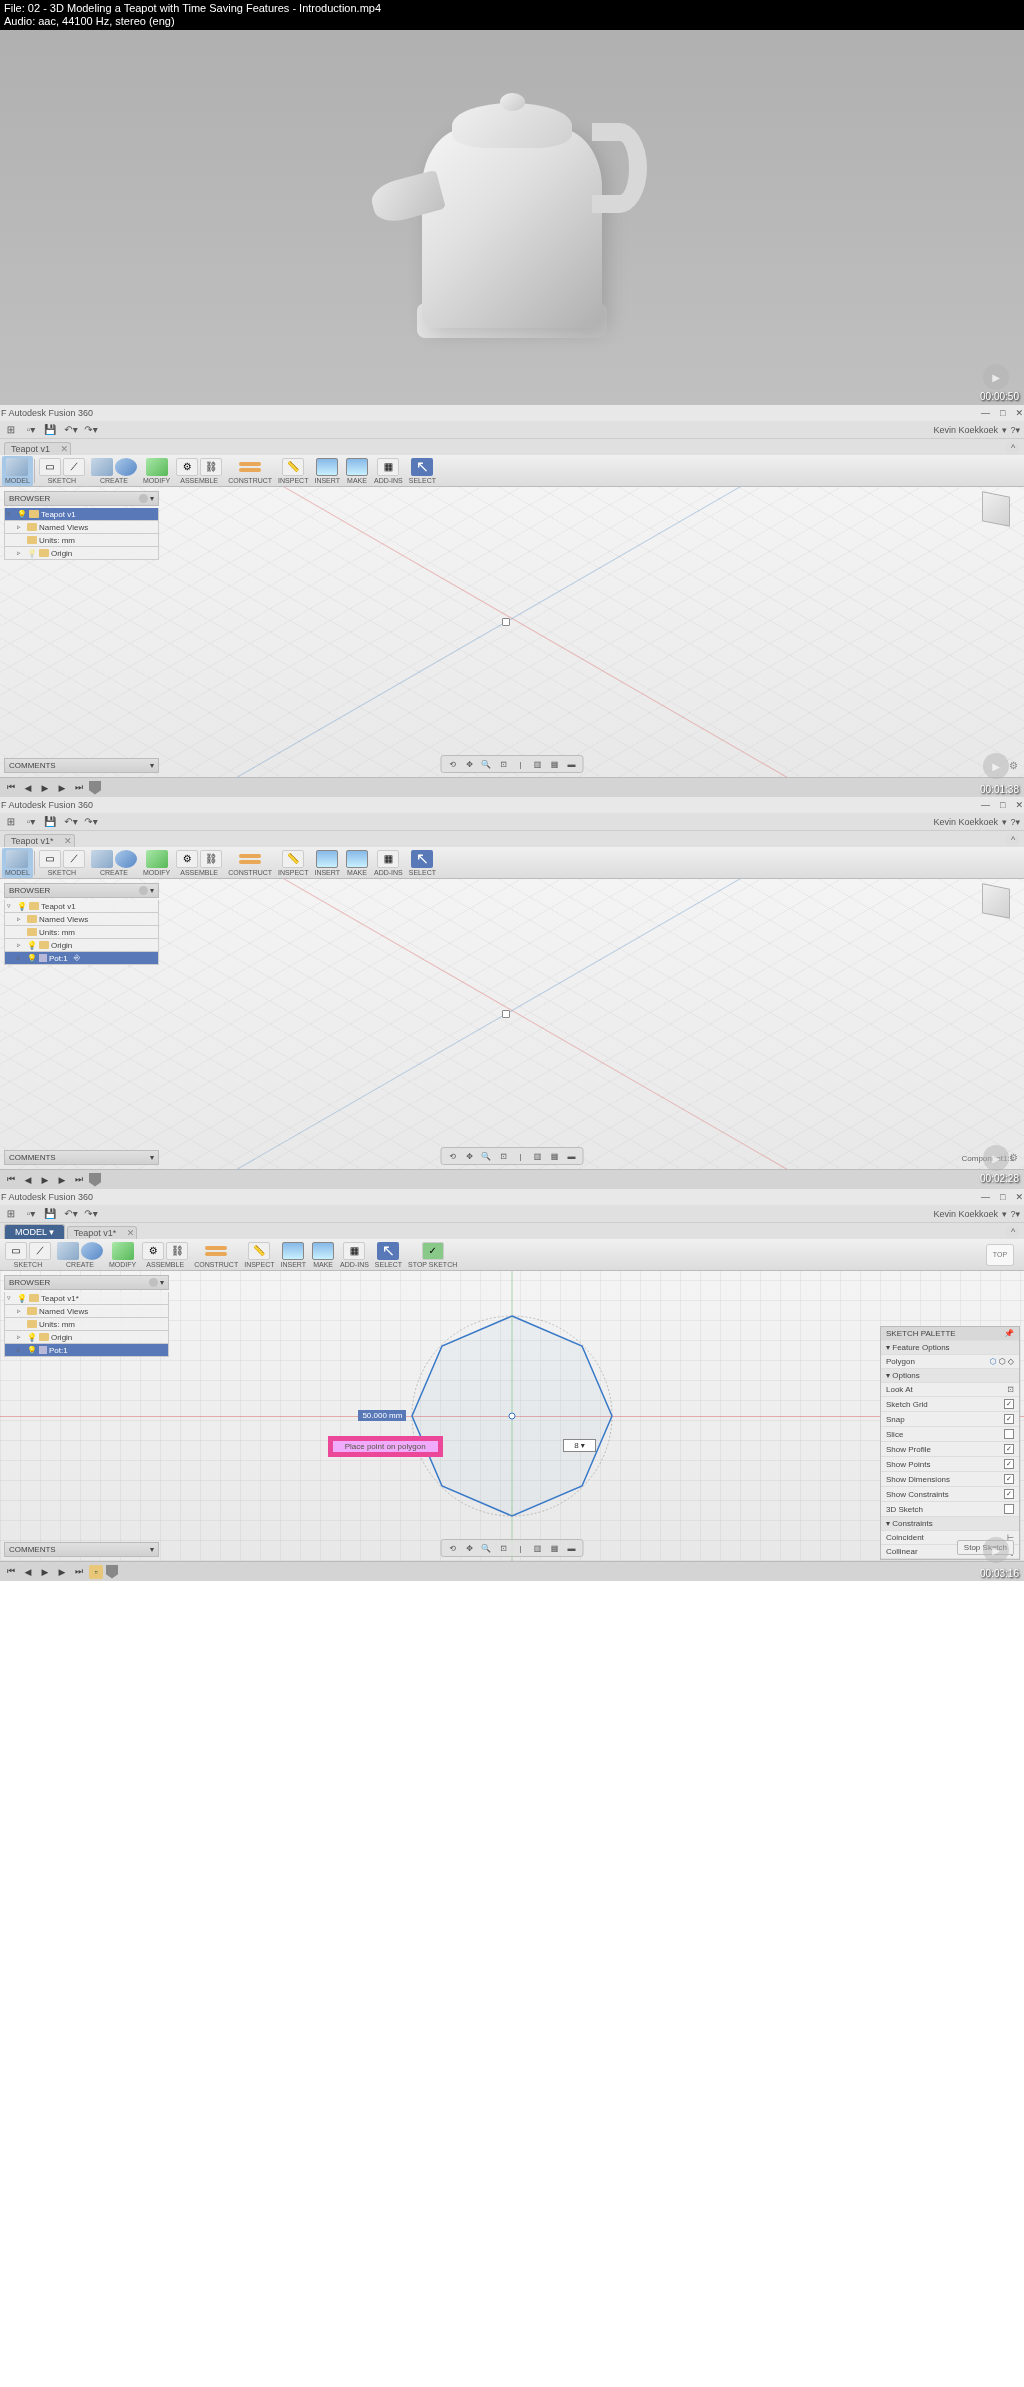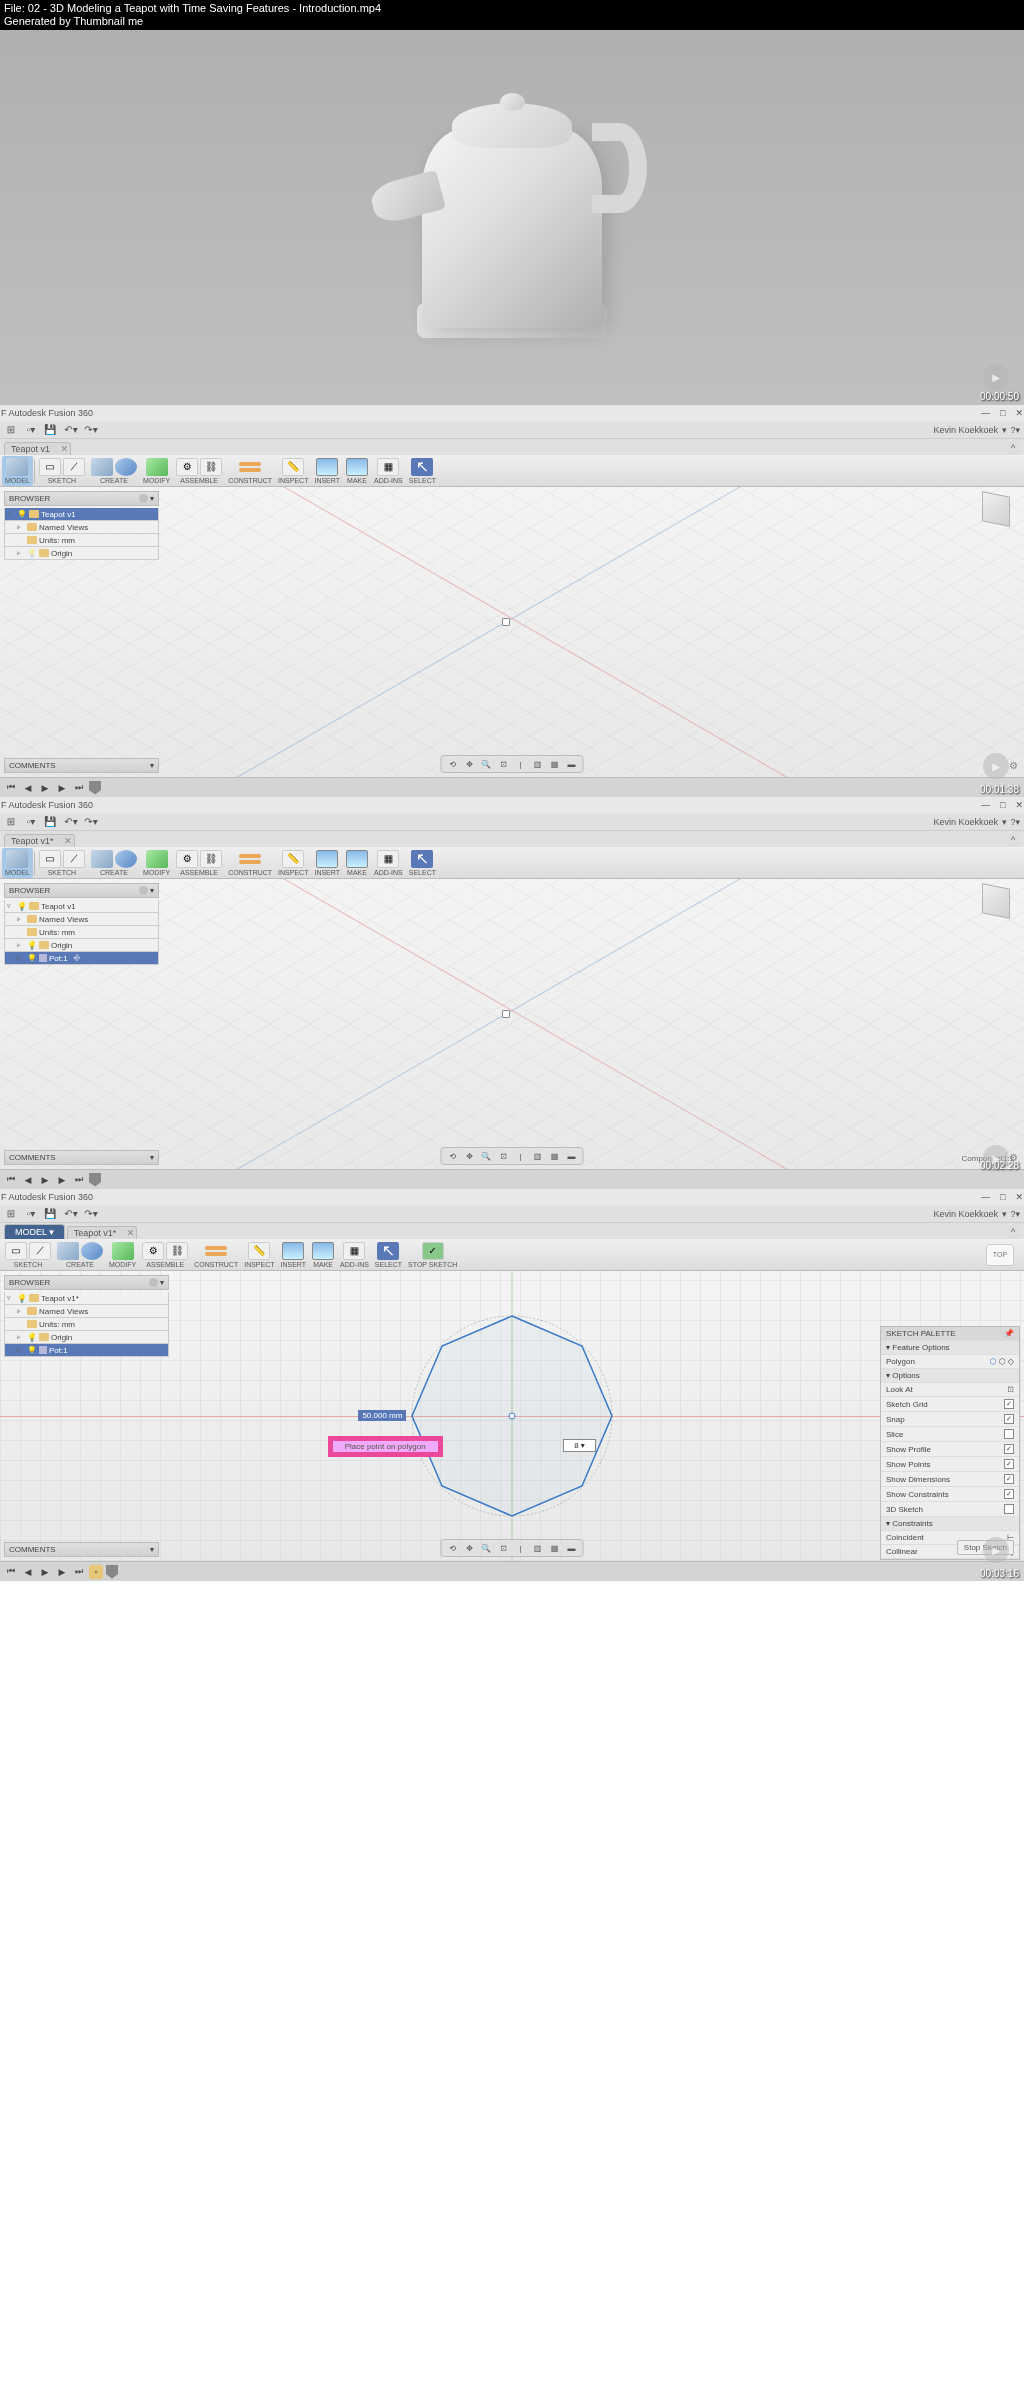--- a/index.html
+++ b/index.html
@@ -117,6 +117,7 @@
 
 <div class="black-header">
   <div>File: 02 - 3D Modeling a Teapot with Time Saving Features - Introduction.mp4</div>
+  <div>Audio: aac, 44100 Hz, stereo (eng)</div>
   <div>Generated by Thumbnail me</div>
 </div>
 

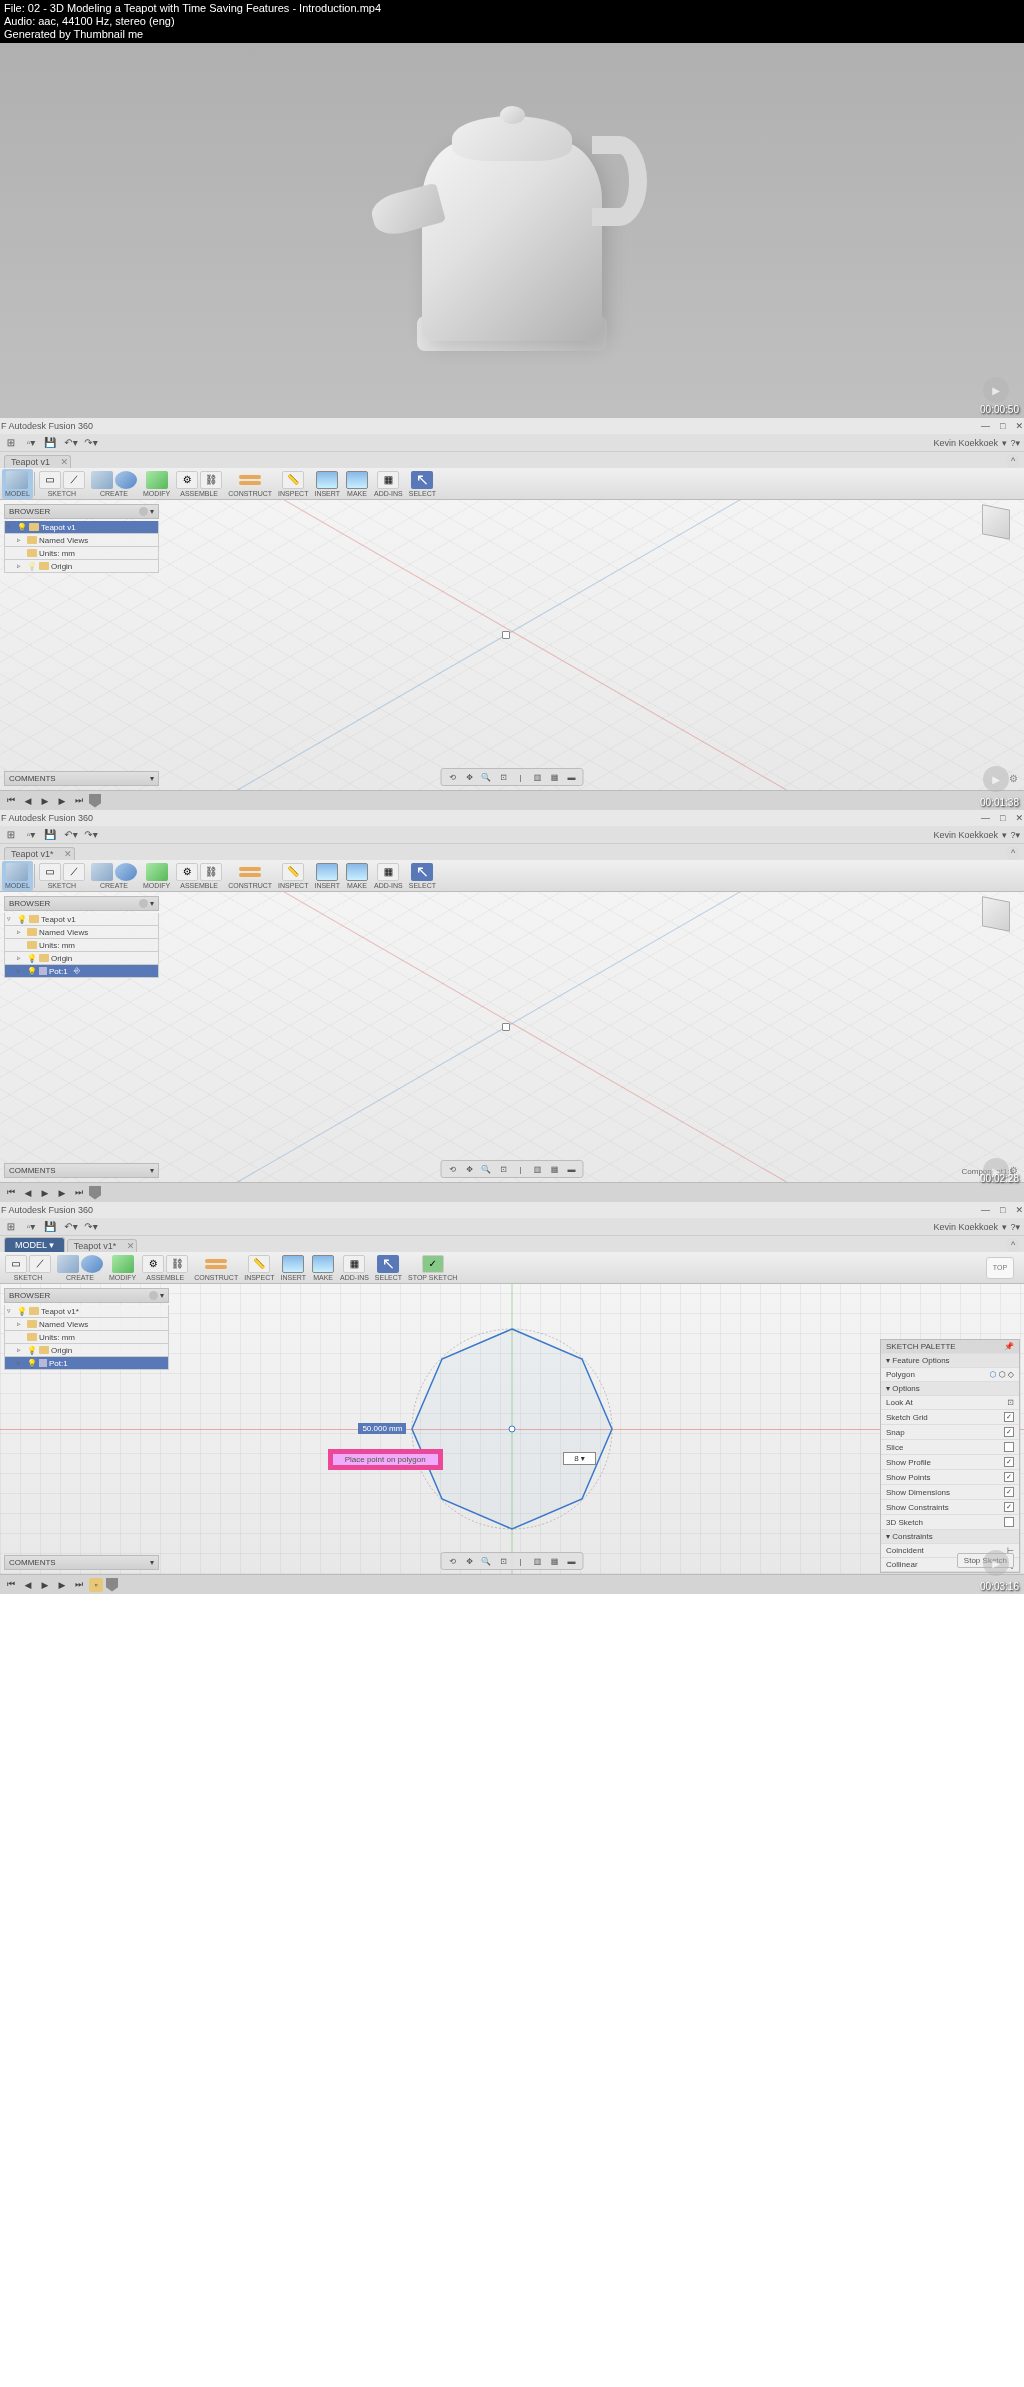--- a/index.html
+++ b/index.html
@@ -118,7 +118,6 @@
 <div class="black-header">
   <div>File: 02 - 3D Modeling a Teapot with Time Saving Features - Introduction.mp4</div>
   <div>Audio: aac, 44100 Hz, stereo (eng)</div>
-  <div>Generated by Thumbnail me</div>
 </div>
 
 <div class="render-frame">

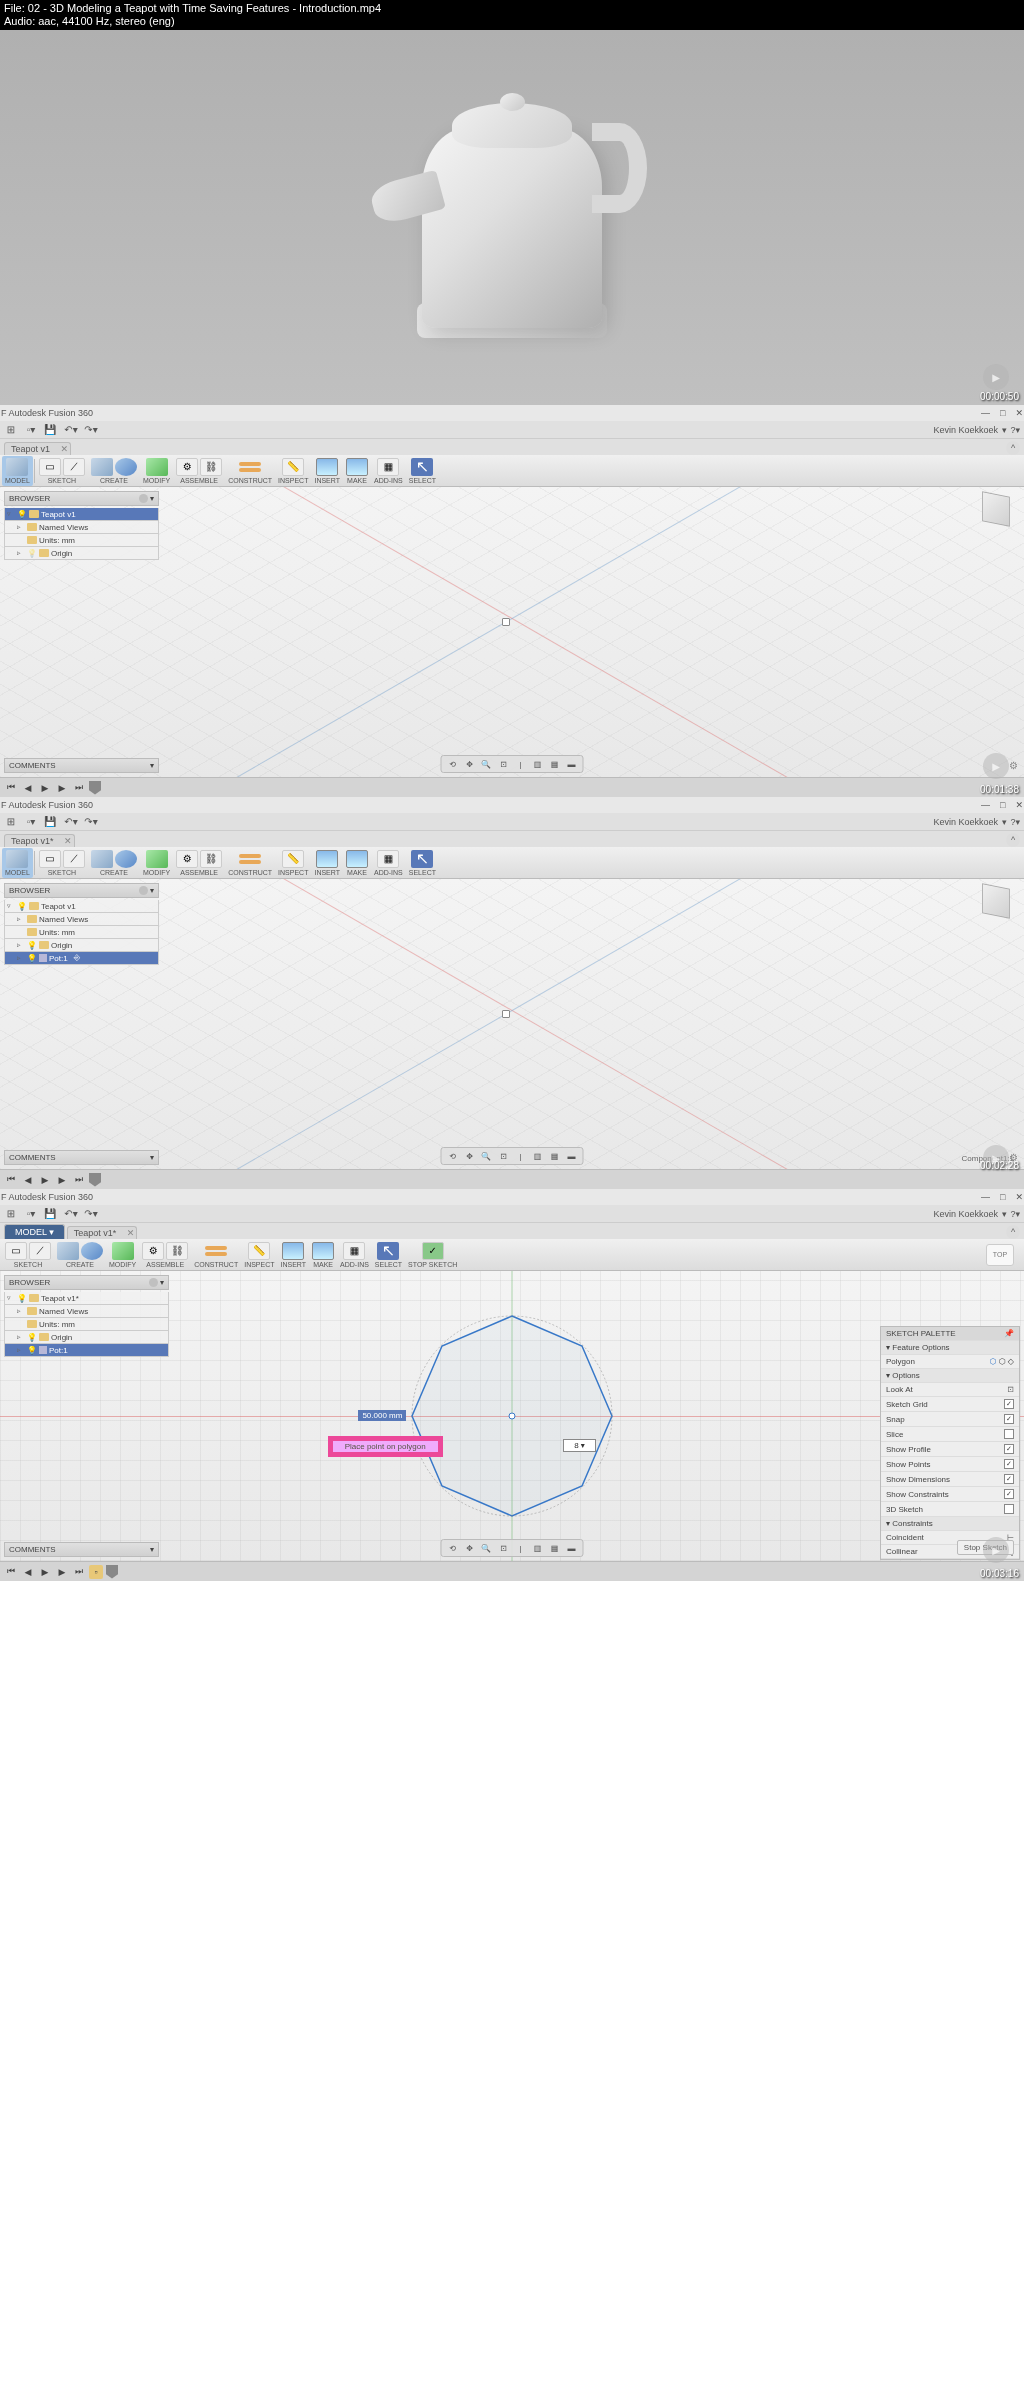--- a/index.html
+++ b/index.html
@@ -472,7 +472,7 @@
     <span class="scrub"></span>
   </div>
   <div class="play-circle" style="bottom:18px">▶</div>
-  <div class="timestamp-overlay" style="bottom:18px">00:02:28</div>
+  <div class="timestamp-overlay" style="bottom:5px">00:02:28</div>
 </div>
 
 <div class="fusion-frame">

